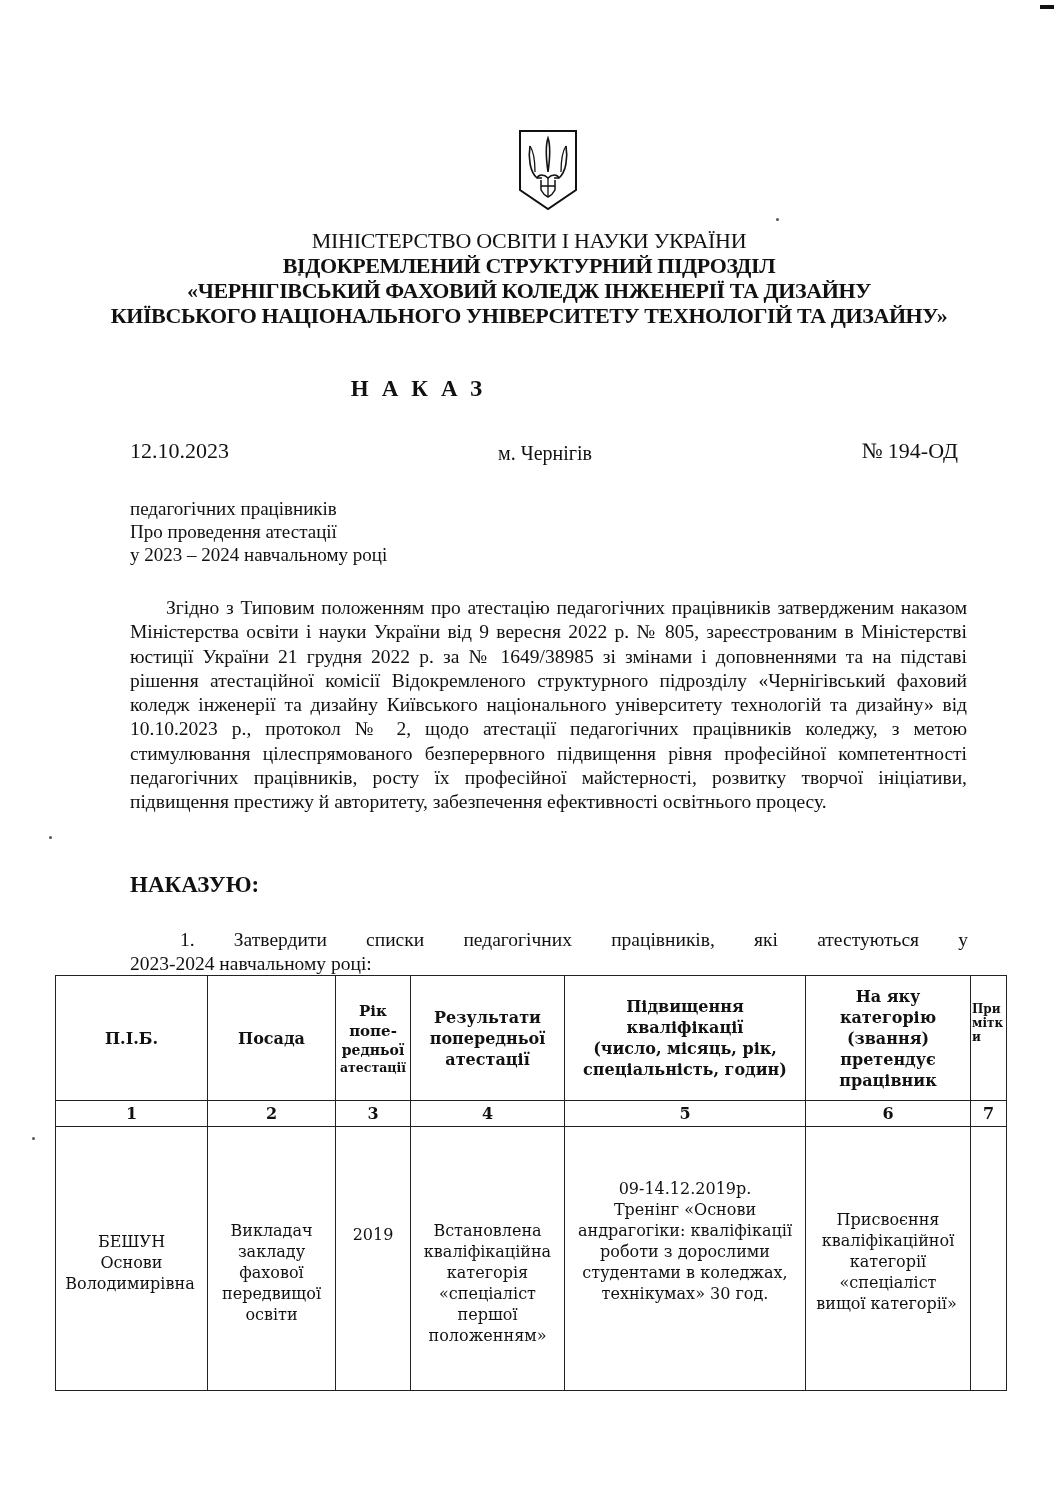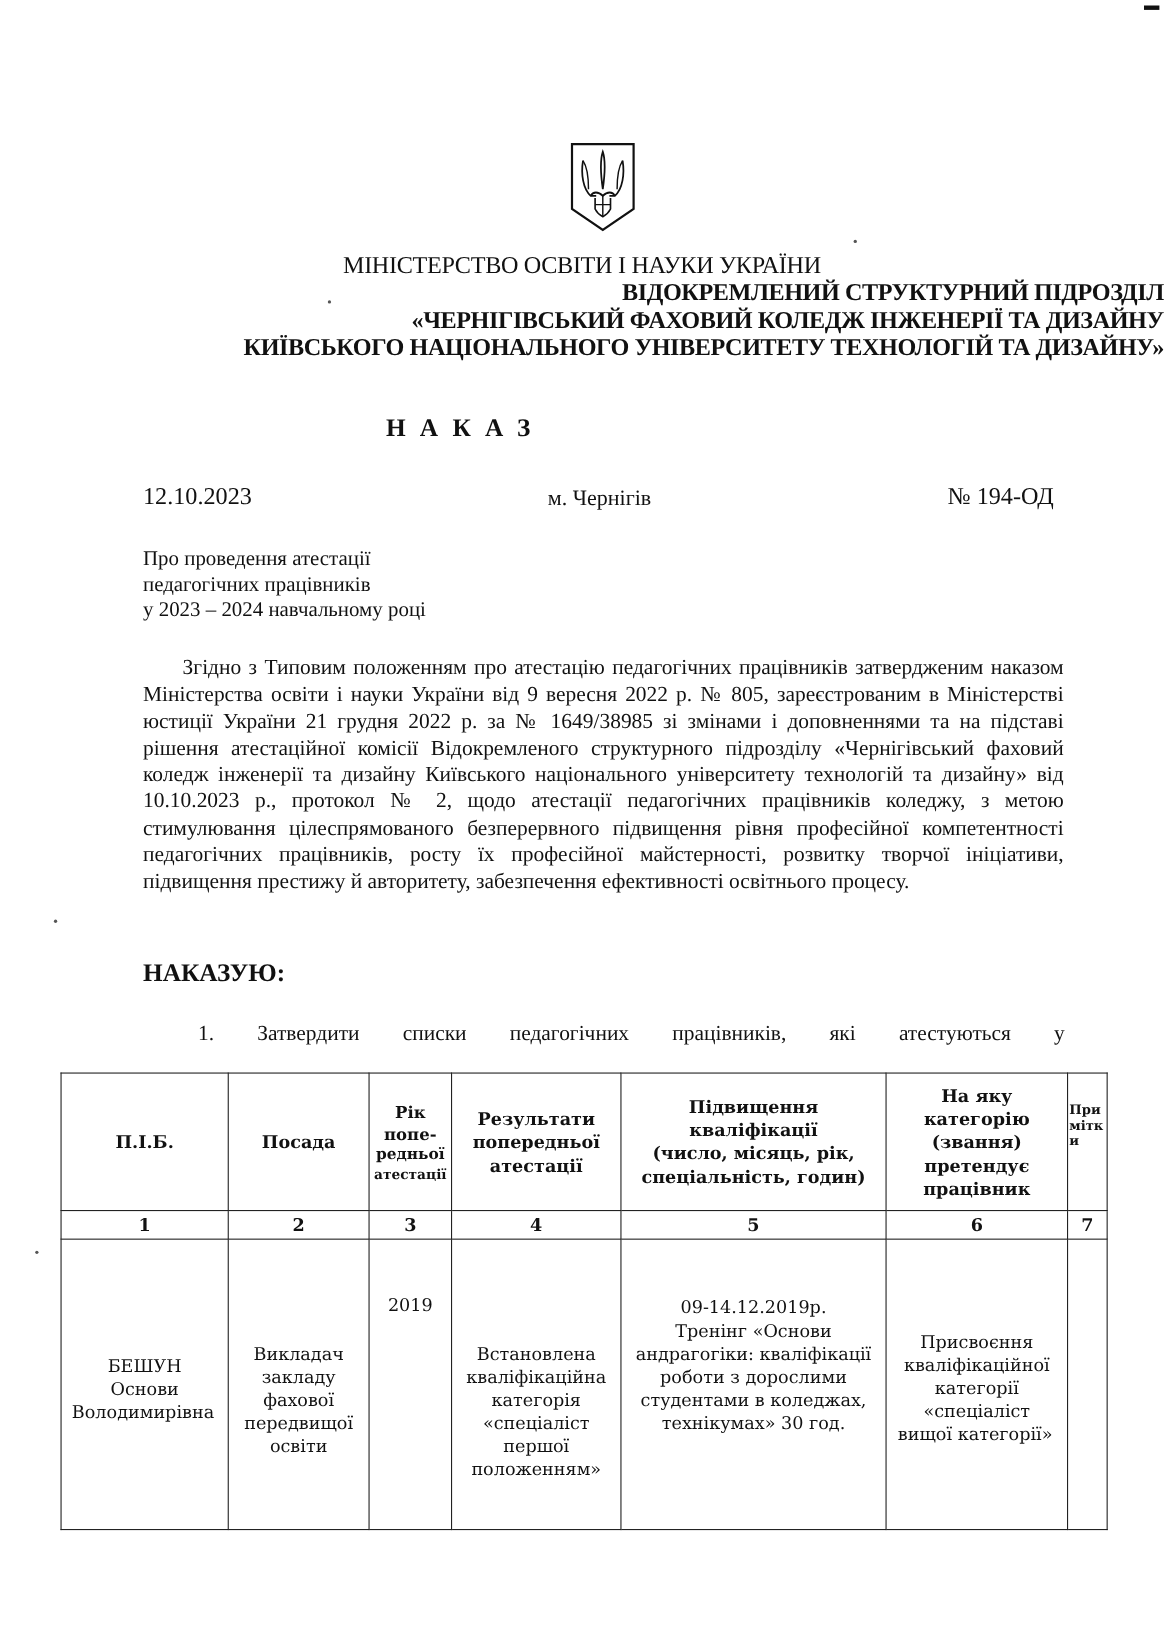--- a/index.html
+++ b/index.html
@@ -23,7 +23,7 @@
       text-align: center; line-height: 25px;
     }
     .header-block .ministry { font-size: 22px; font-weight: normal; letter-spacing: -0.3px; }
-    .header-block .bold-line { font-size: 22px; font-weight: bold; letter-spacing: -0.4px; text-align: right; }
+    .header-block .bold-line { font-size: 22px; font-weight: bold; letter-spacing: -0.4px; }
     .order-title {
       position: absolute; left: 0; top: 376px; width: 846px;
       text-align: center; font-size: 23px; font-weight: bold; letter-spacing: 13px;

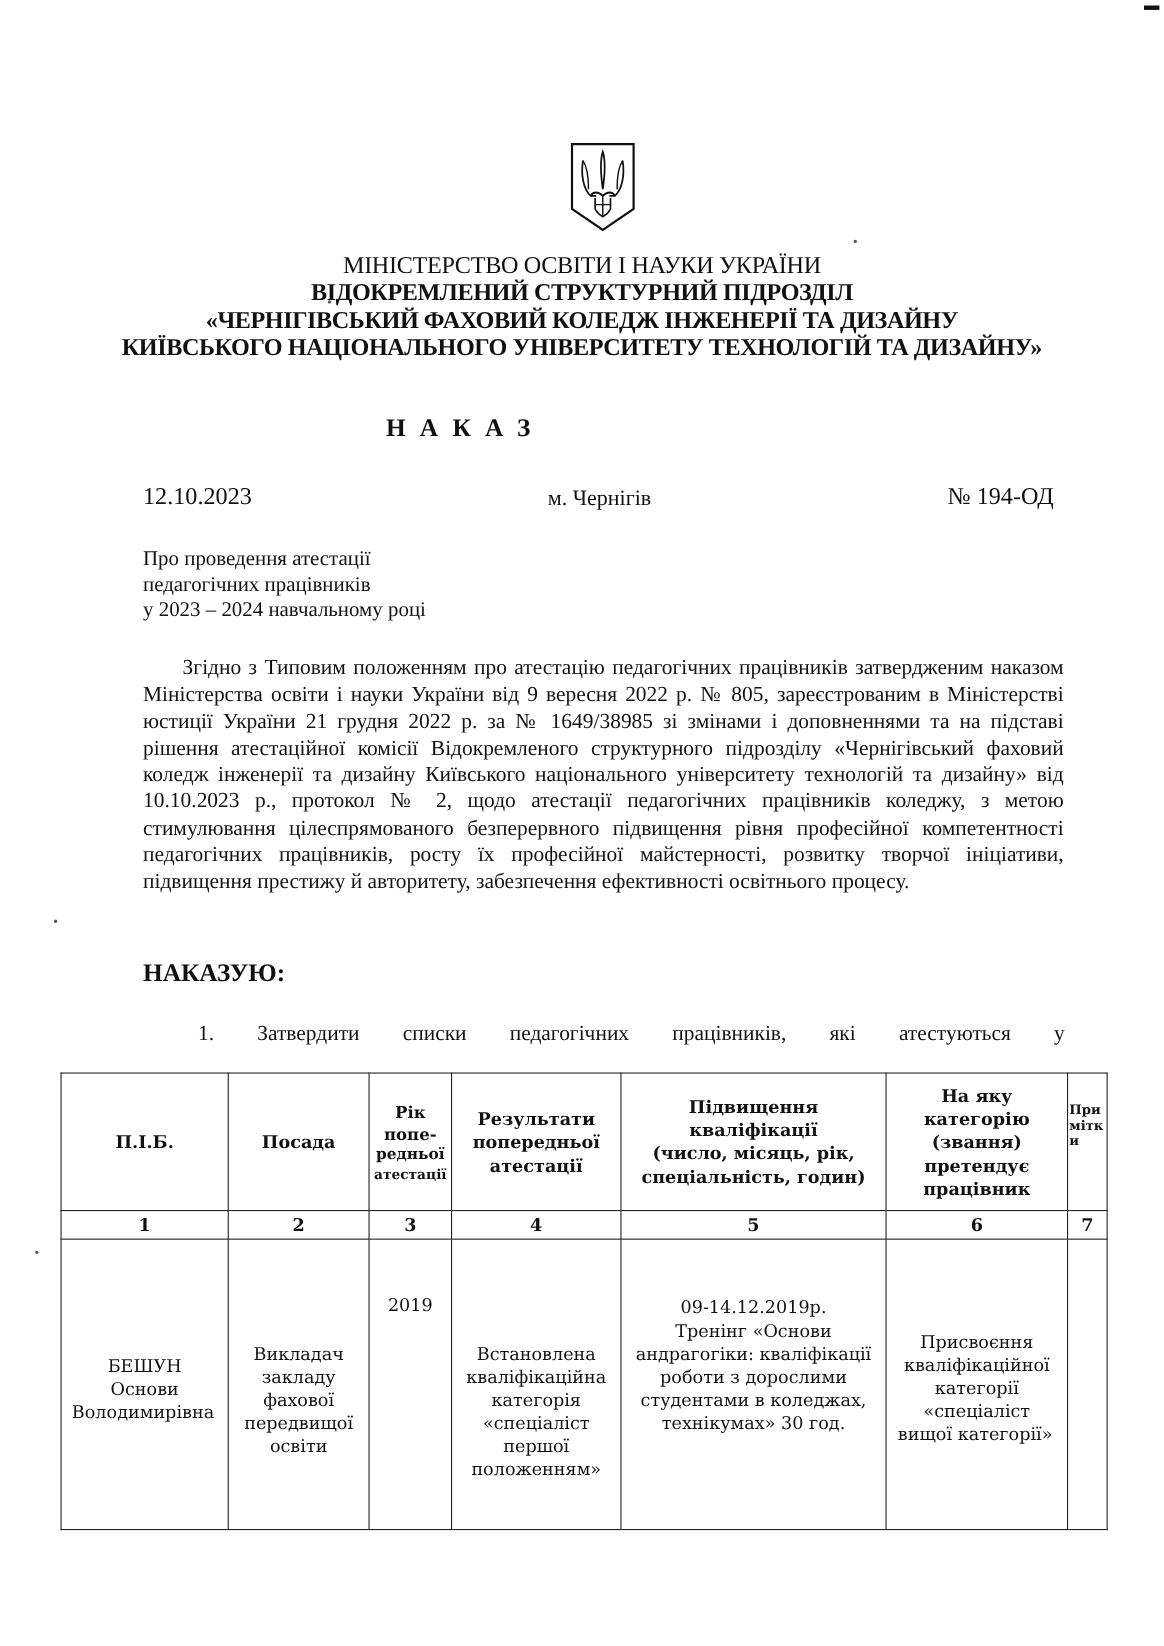--- a/index.html
+++ b/index.html
@@ -118,8 +118,8 @@
 </div>
 
 <div class="subject">
+  <div>педагогічних працівників</div>
   <div>Про проведення атестації</div>
-  <div>педагогічних працівників</div>
   <div>у 2023 – 2024 навчальному році</div>
 </div>
 

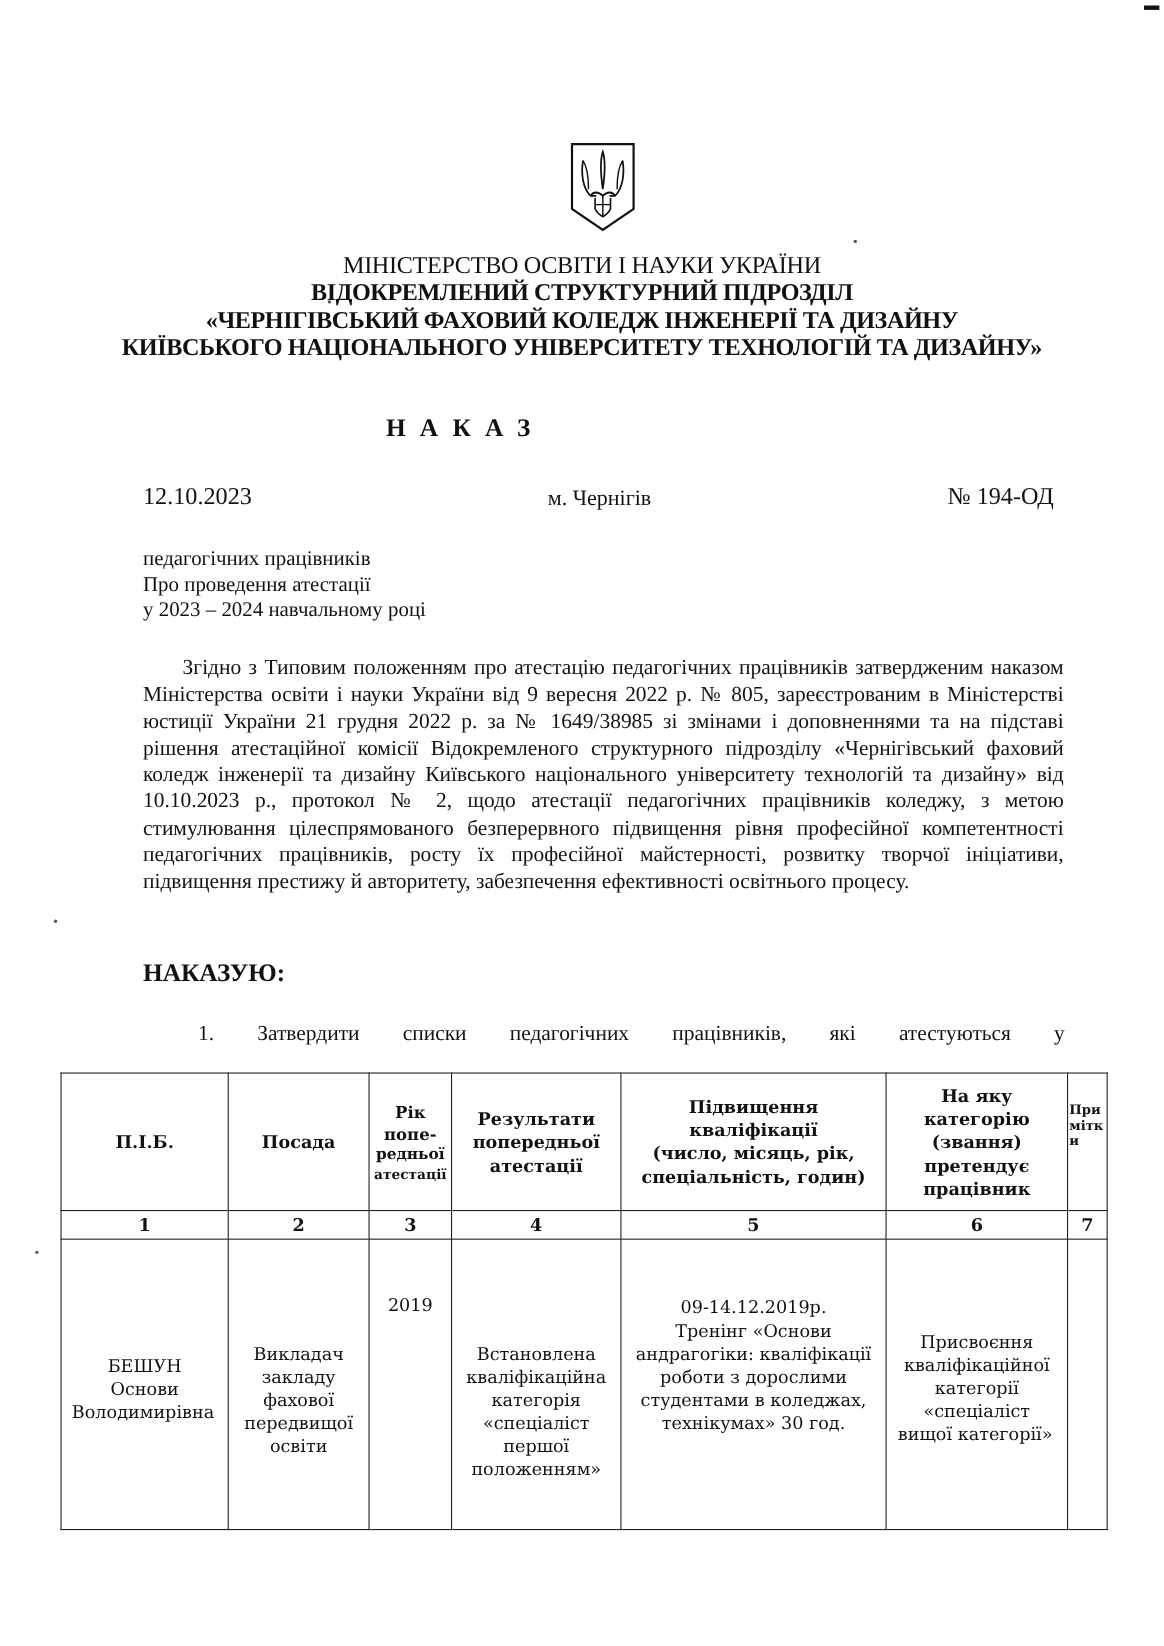--- a/index.html
+++ b/index.html
@@ -138,6 +138,7 @@
     <span>атестуються</span>
     <span>у</span>
   </div>
+  <div>2023-2024 навчальному році:</div>
 </div>
 
 <table class="att-table">

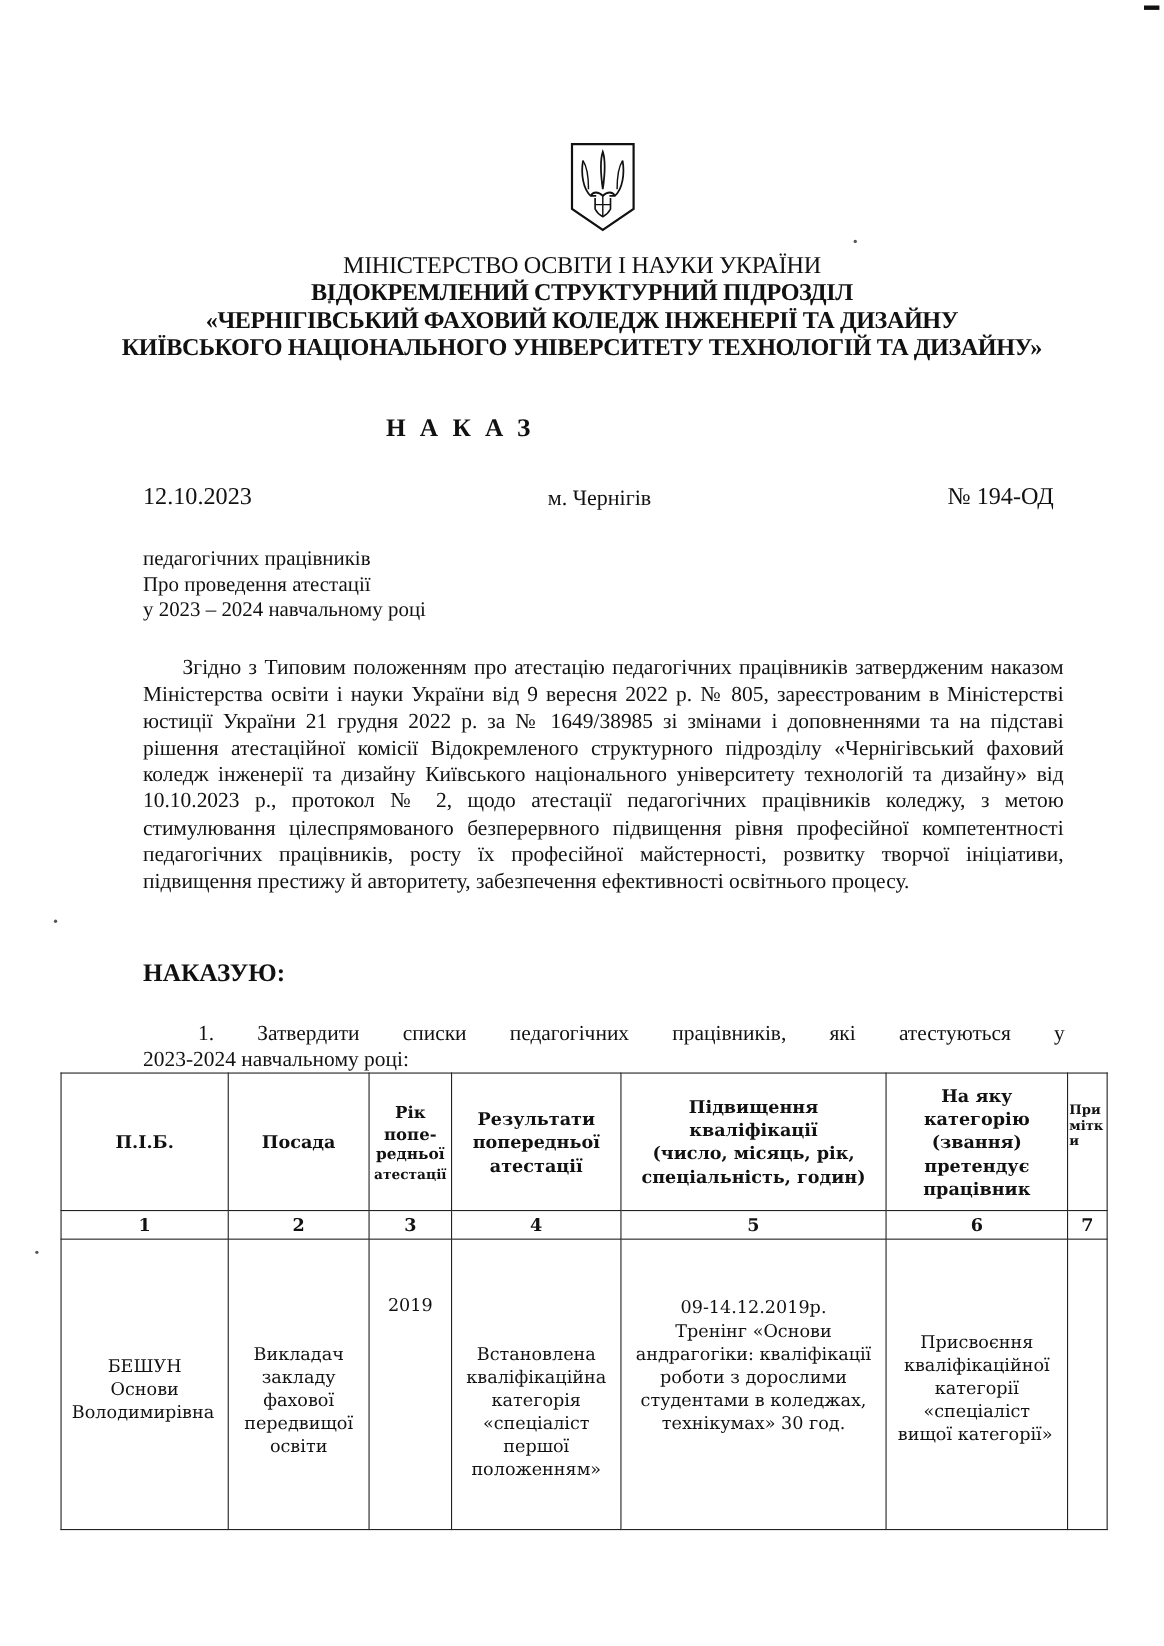--- a/index.html
+++ b/index.html
@@ -207,7 +207,7 @@
       <div>передвищої</div>
       <div>освіти</div>
     </td>
-    <td class="top" style="padding-top:49px">2019</td>
+    <td class="top" style="padding-top:97px">2019</td>
     <td class="top" style="padding-top:93px">
       <div>Встановлена</div>
       <div style="white-space:nowrap">кваліфікаційна</div>

